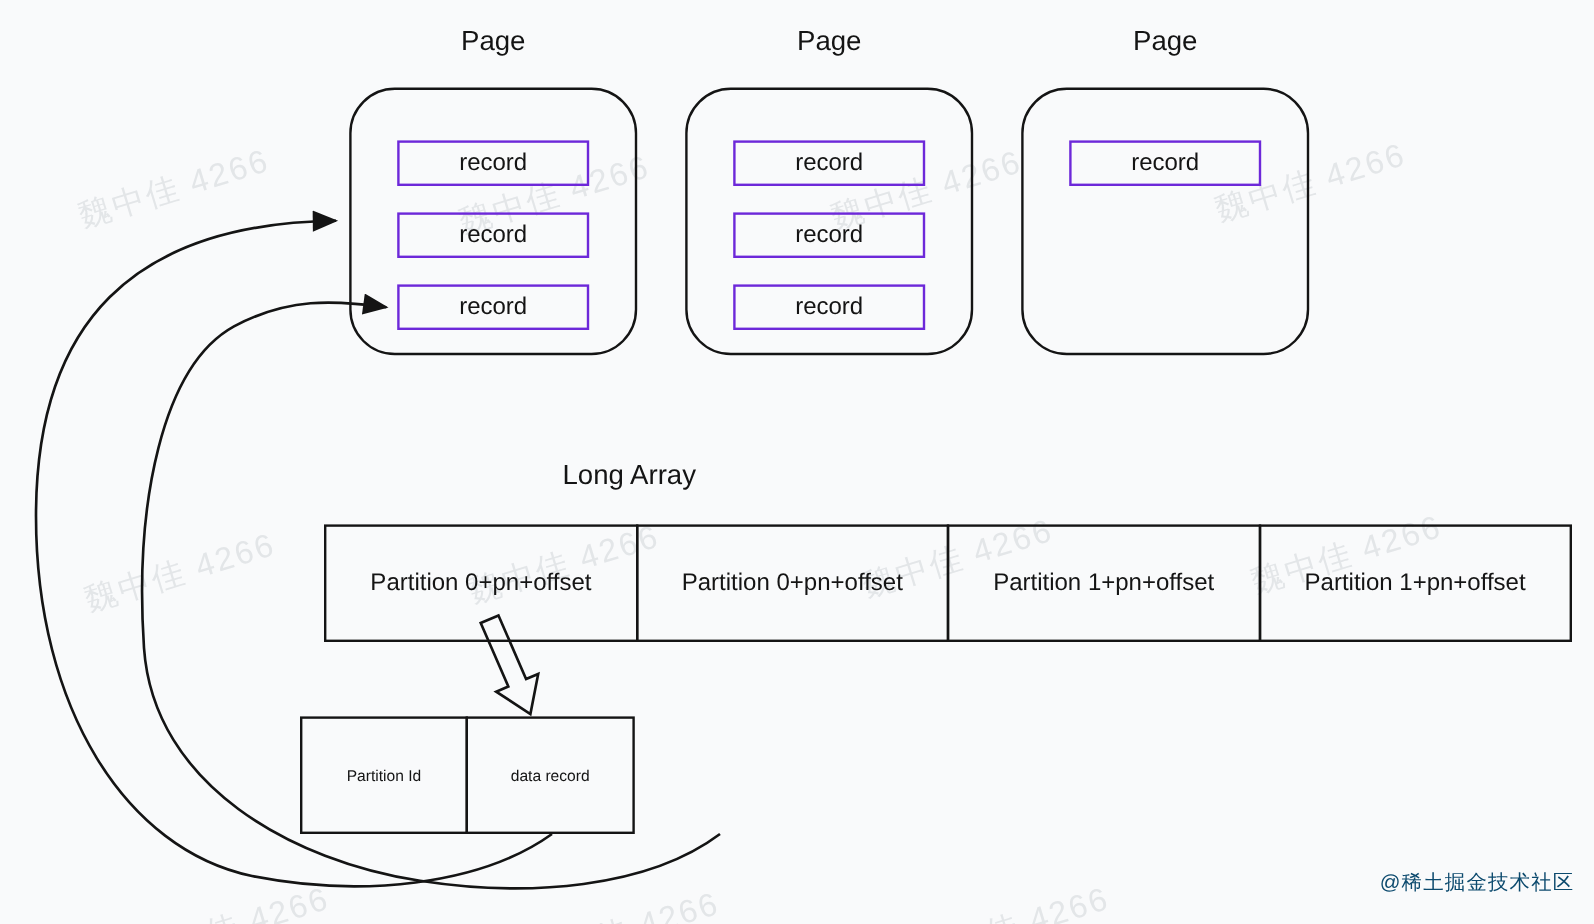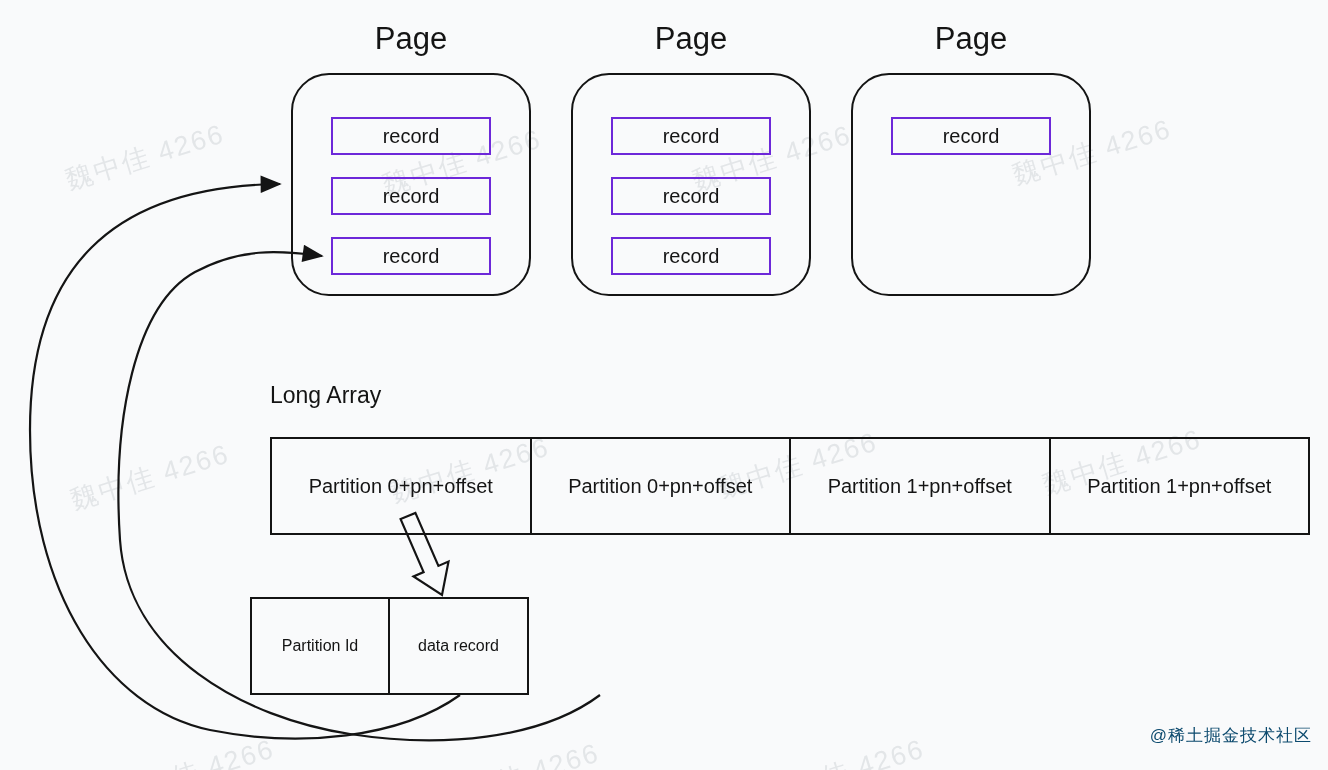--- a/index.html
+++ b/index.html
@@ -52,7 +52,7 @@
     position: absolute;
     top: 21px; width: 240px; height: 28px;
     text-align: center;
-    font-size: 31px;
+    font-size: 23px;
     z-index: 2;
   }
   .record {

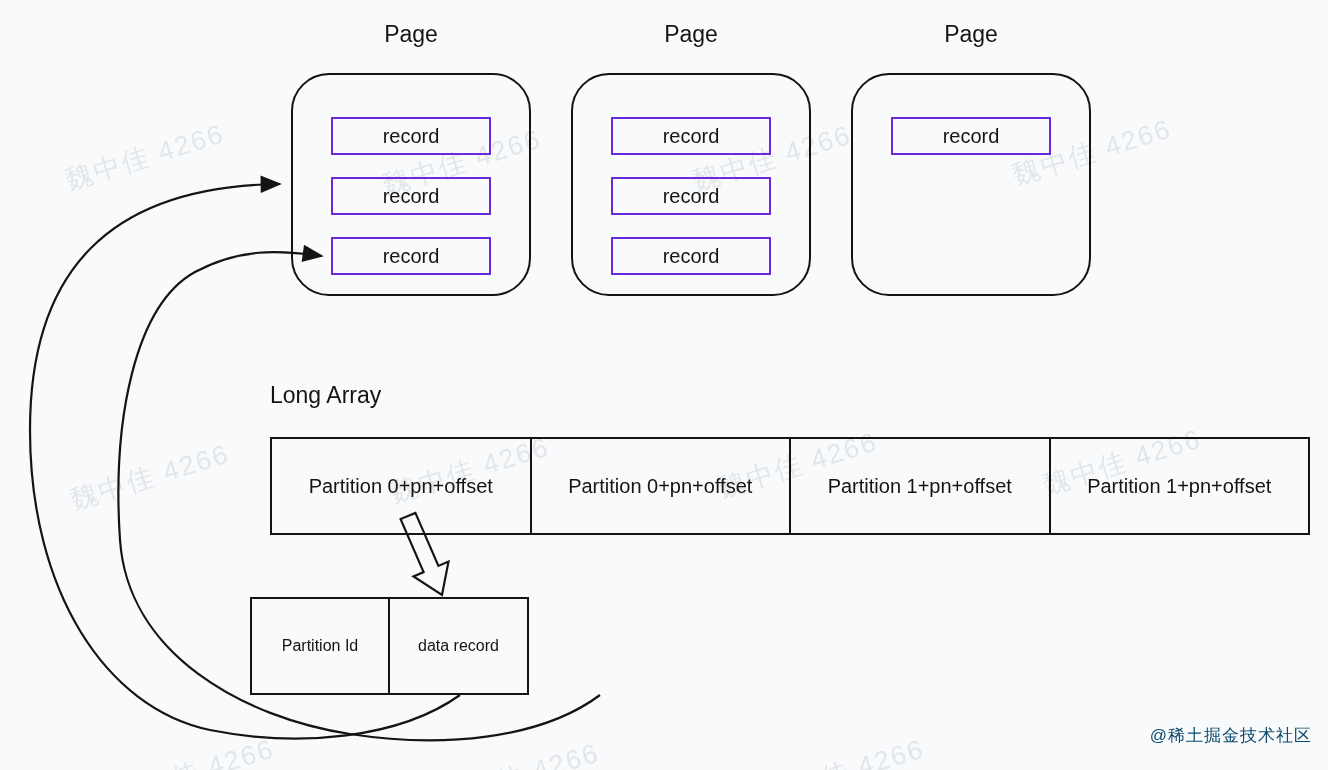--- a/index.html
+++ b/index.html
@@ -68,7 +68,7 @@
   .array-title {
     position: absolute;
     left: 270px; top: 382px; width: 310px;
-    text-align: left;
+    text-align: right;
     font-size: 23px;
     z-index: 2;
   }

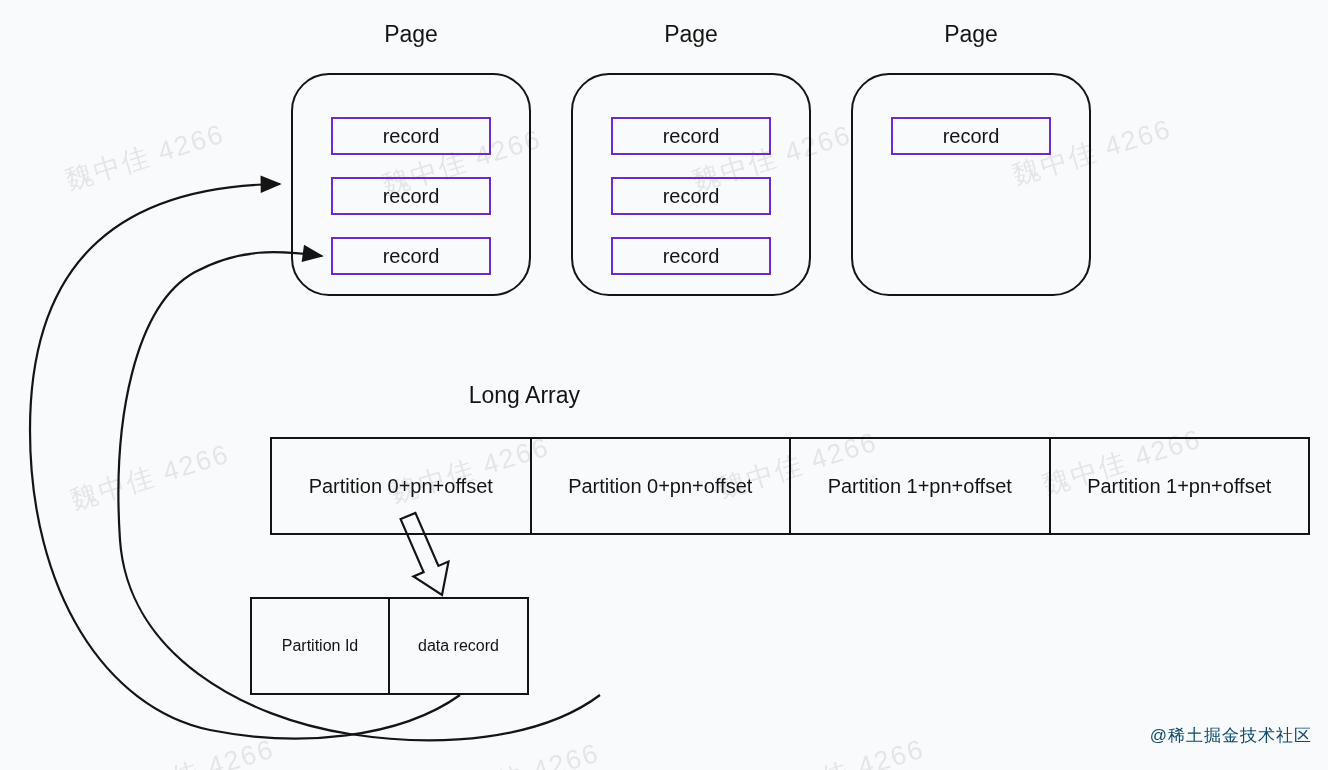--- a/index.html
+++ b/index.html
@@ -100,7 +100,7 @@
     margin-left: -2px;
     box-sizing: border-box;
     display: flex; align-items: center; justify-content: center;
-    font-size: 16px;
+    font-size: 13px;
     white-space: nowrap;
   }
   .entry-cell:first-child { margin-left: 0; }

